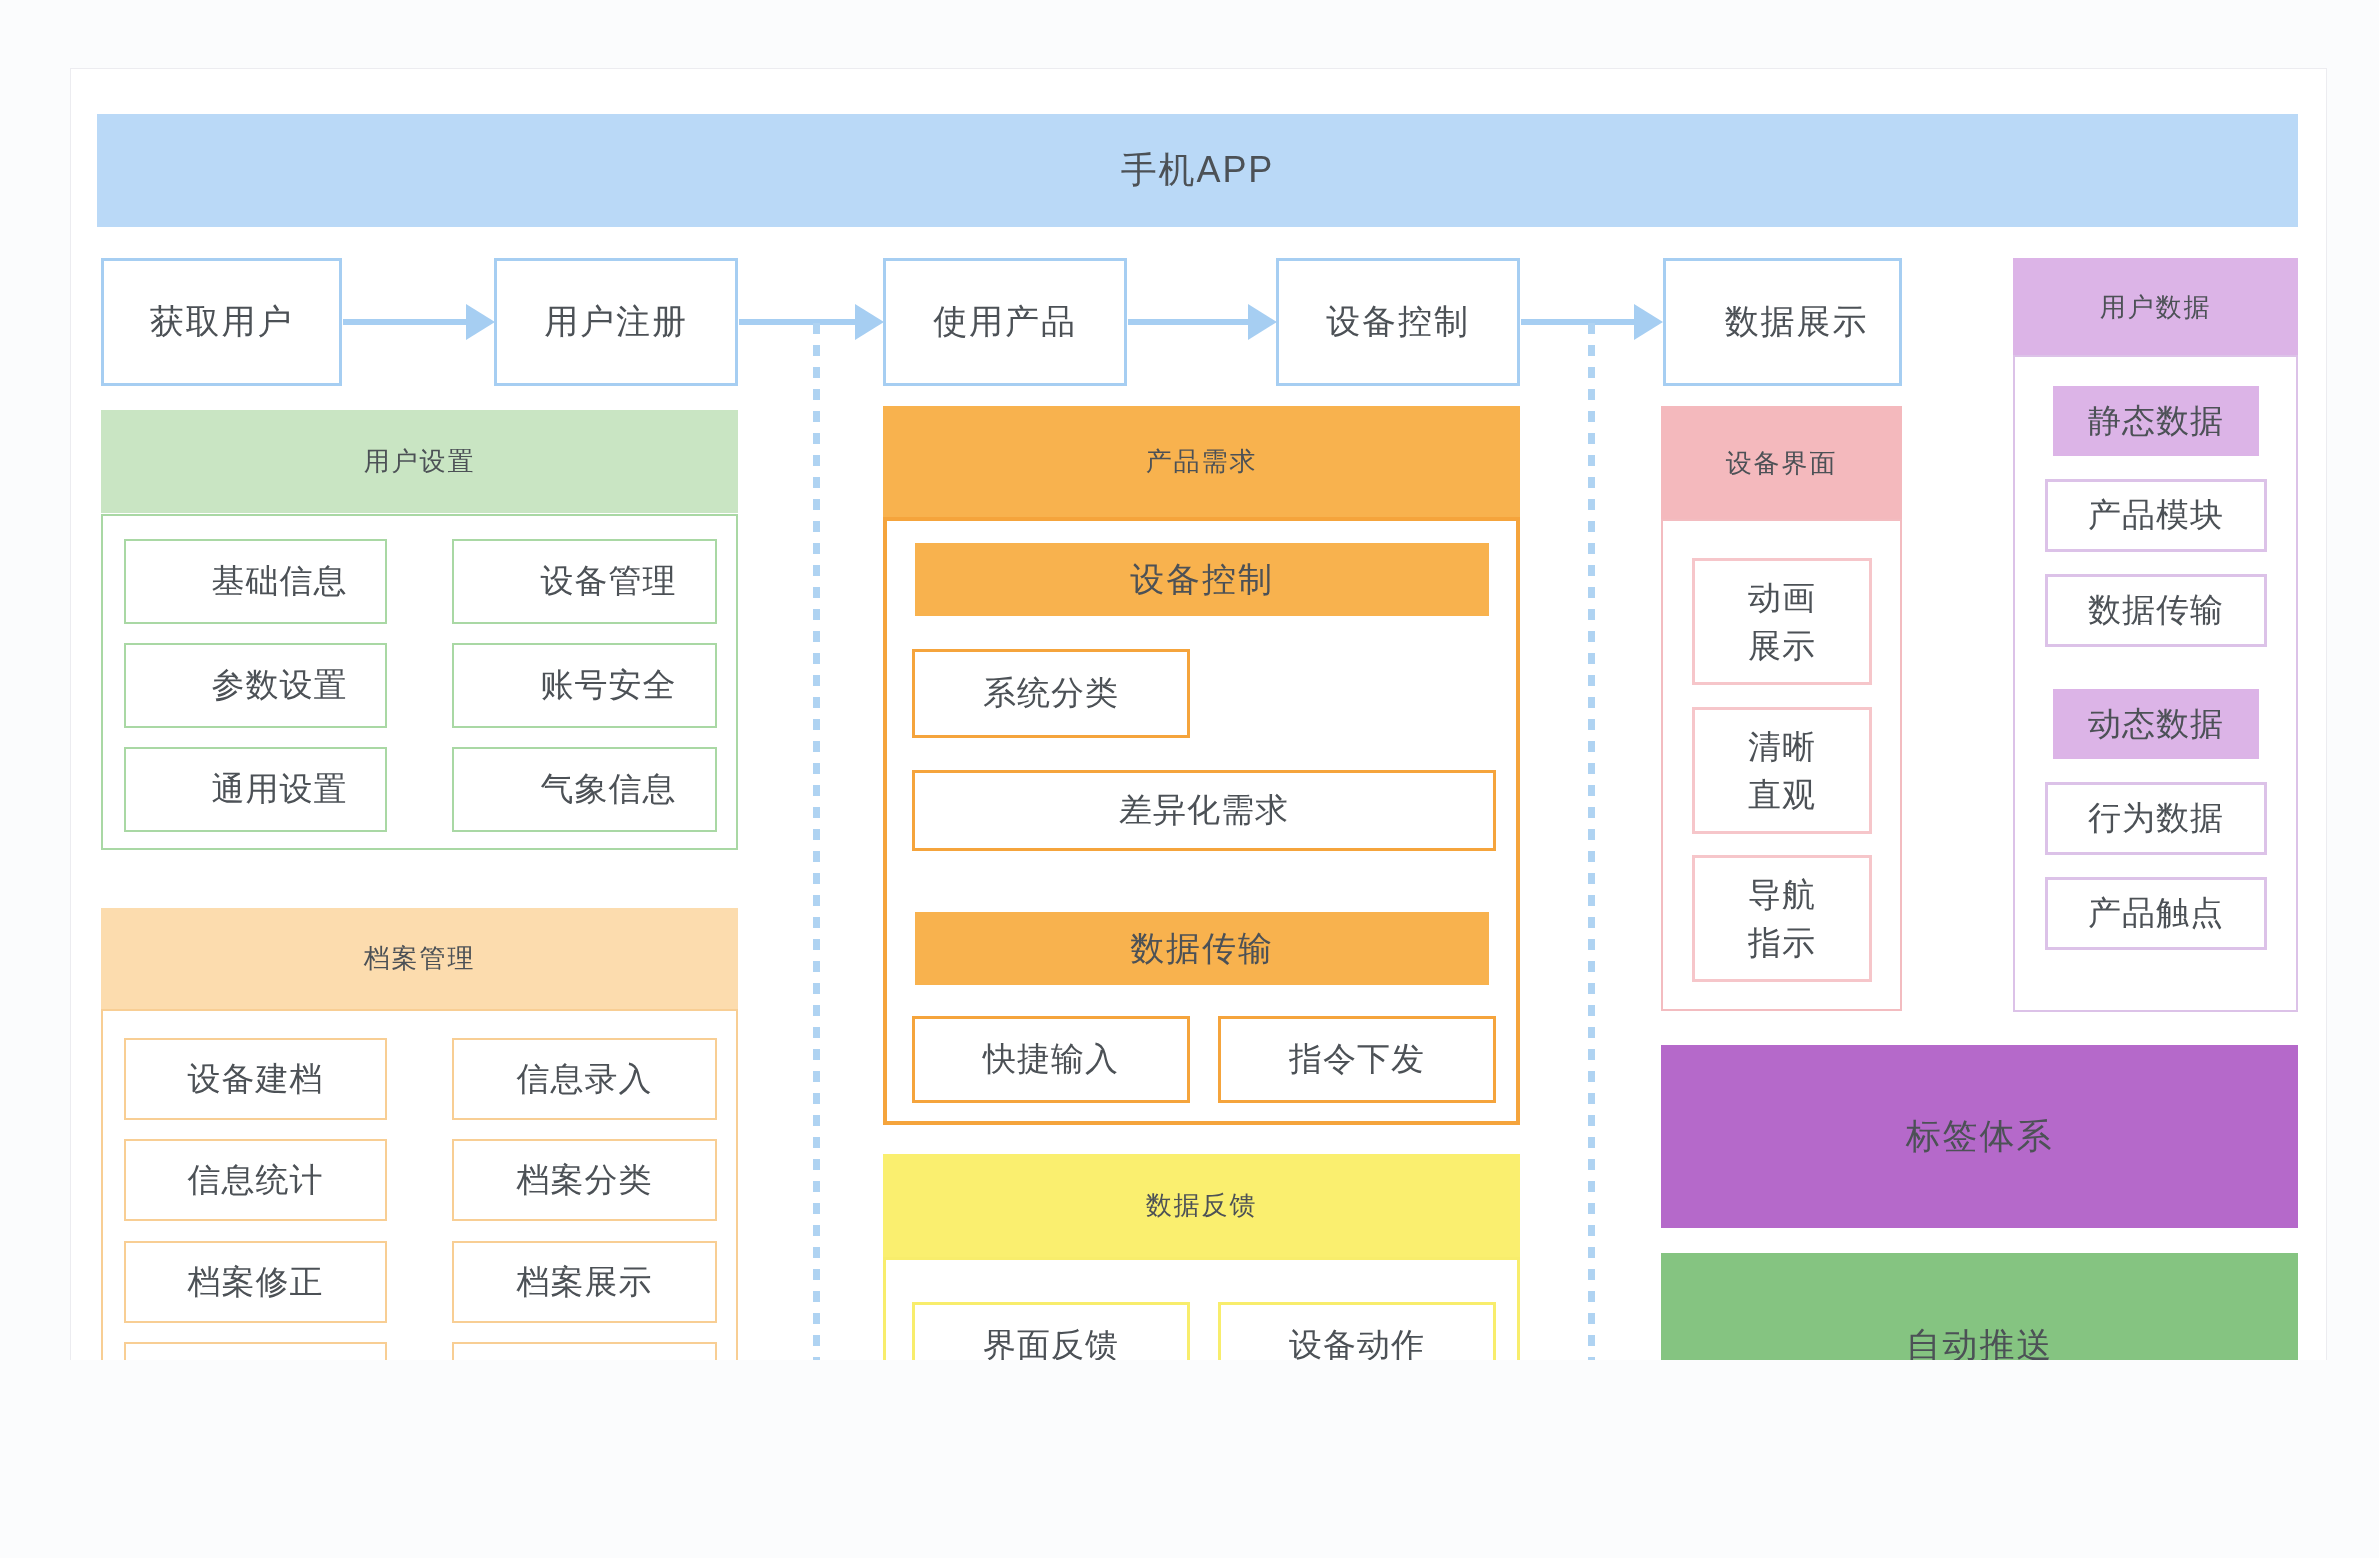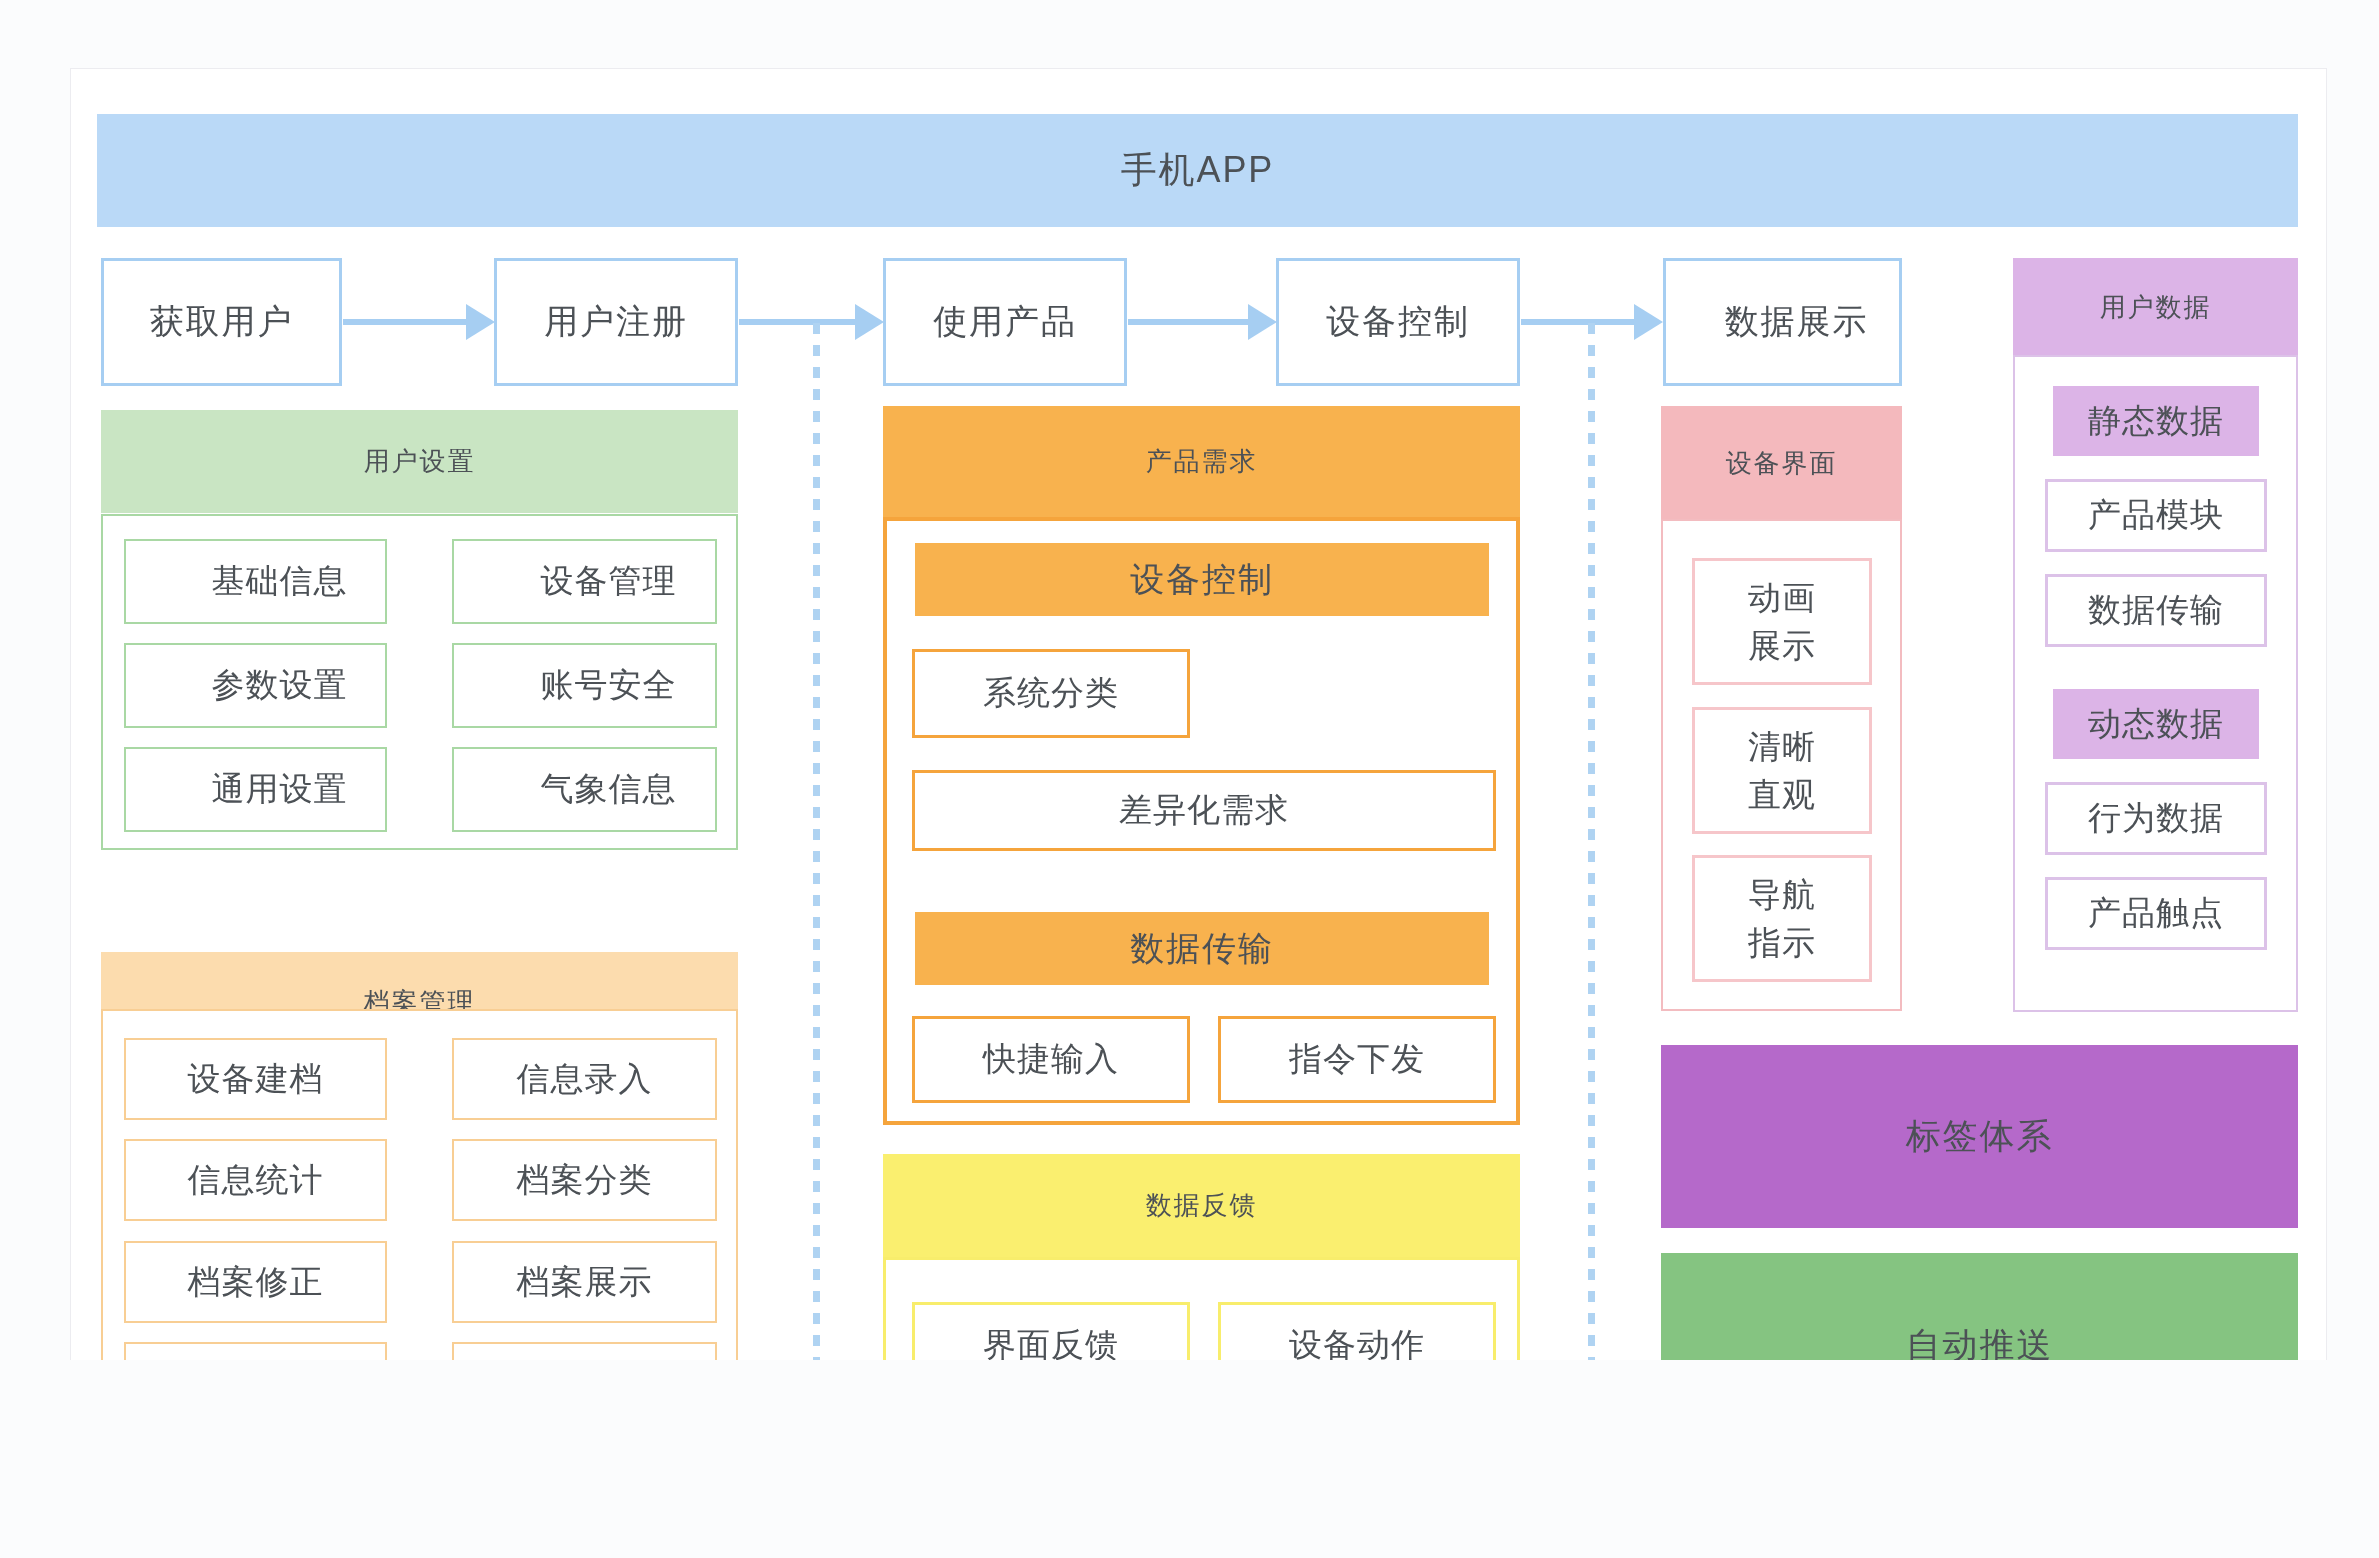--- a/index.html
+++ b/index.html
@@ -89,7 +89,7 @@
   <div class="abs item green" style="left:124px;top:747px;width:263px;height:85px;">通用设置</div>
   <div class="abs item green" style="left:452px;top:747px;width:265px;height:85px;">气象信息</div>
 
-  <div class="abs hdr peach" style="left:101px;top:952px;width:637px;height:101px;">档案管理</div>
+  <div class="abs hdr peach" style="left:101px;top:908px;width:637px;height:101px;">档案管理</div>
   <div class="abs body-box peach" style="left:101px;top:1009px;width:637px;height:451px;"></div>
   <div class="abs item peach" style="left:124px;top:1038px;width:263px;height:82px;">设备建档</div>
   <div class="abs item peach" style="left:452px;top:1038px;width:265px;height:82px;">信息录入</div>

